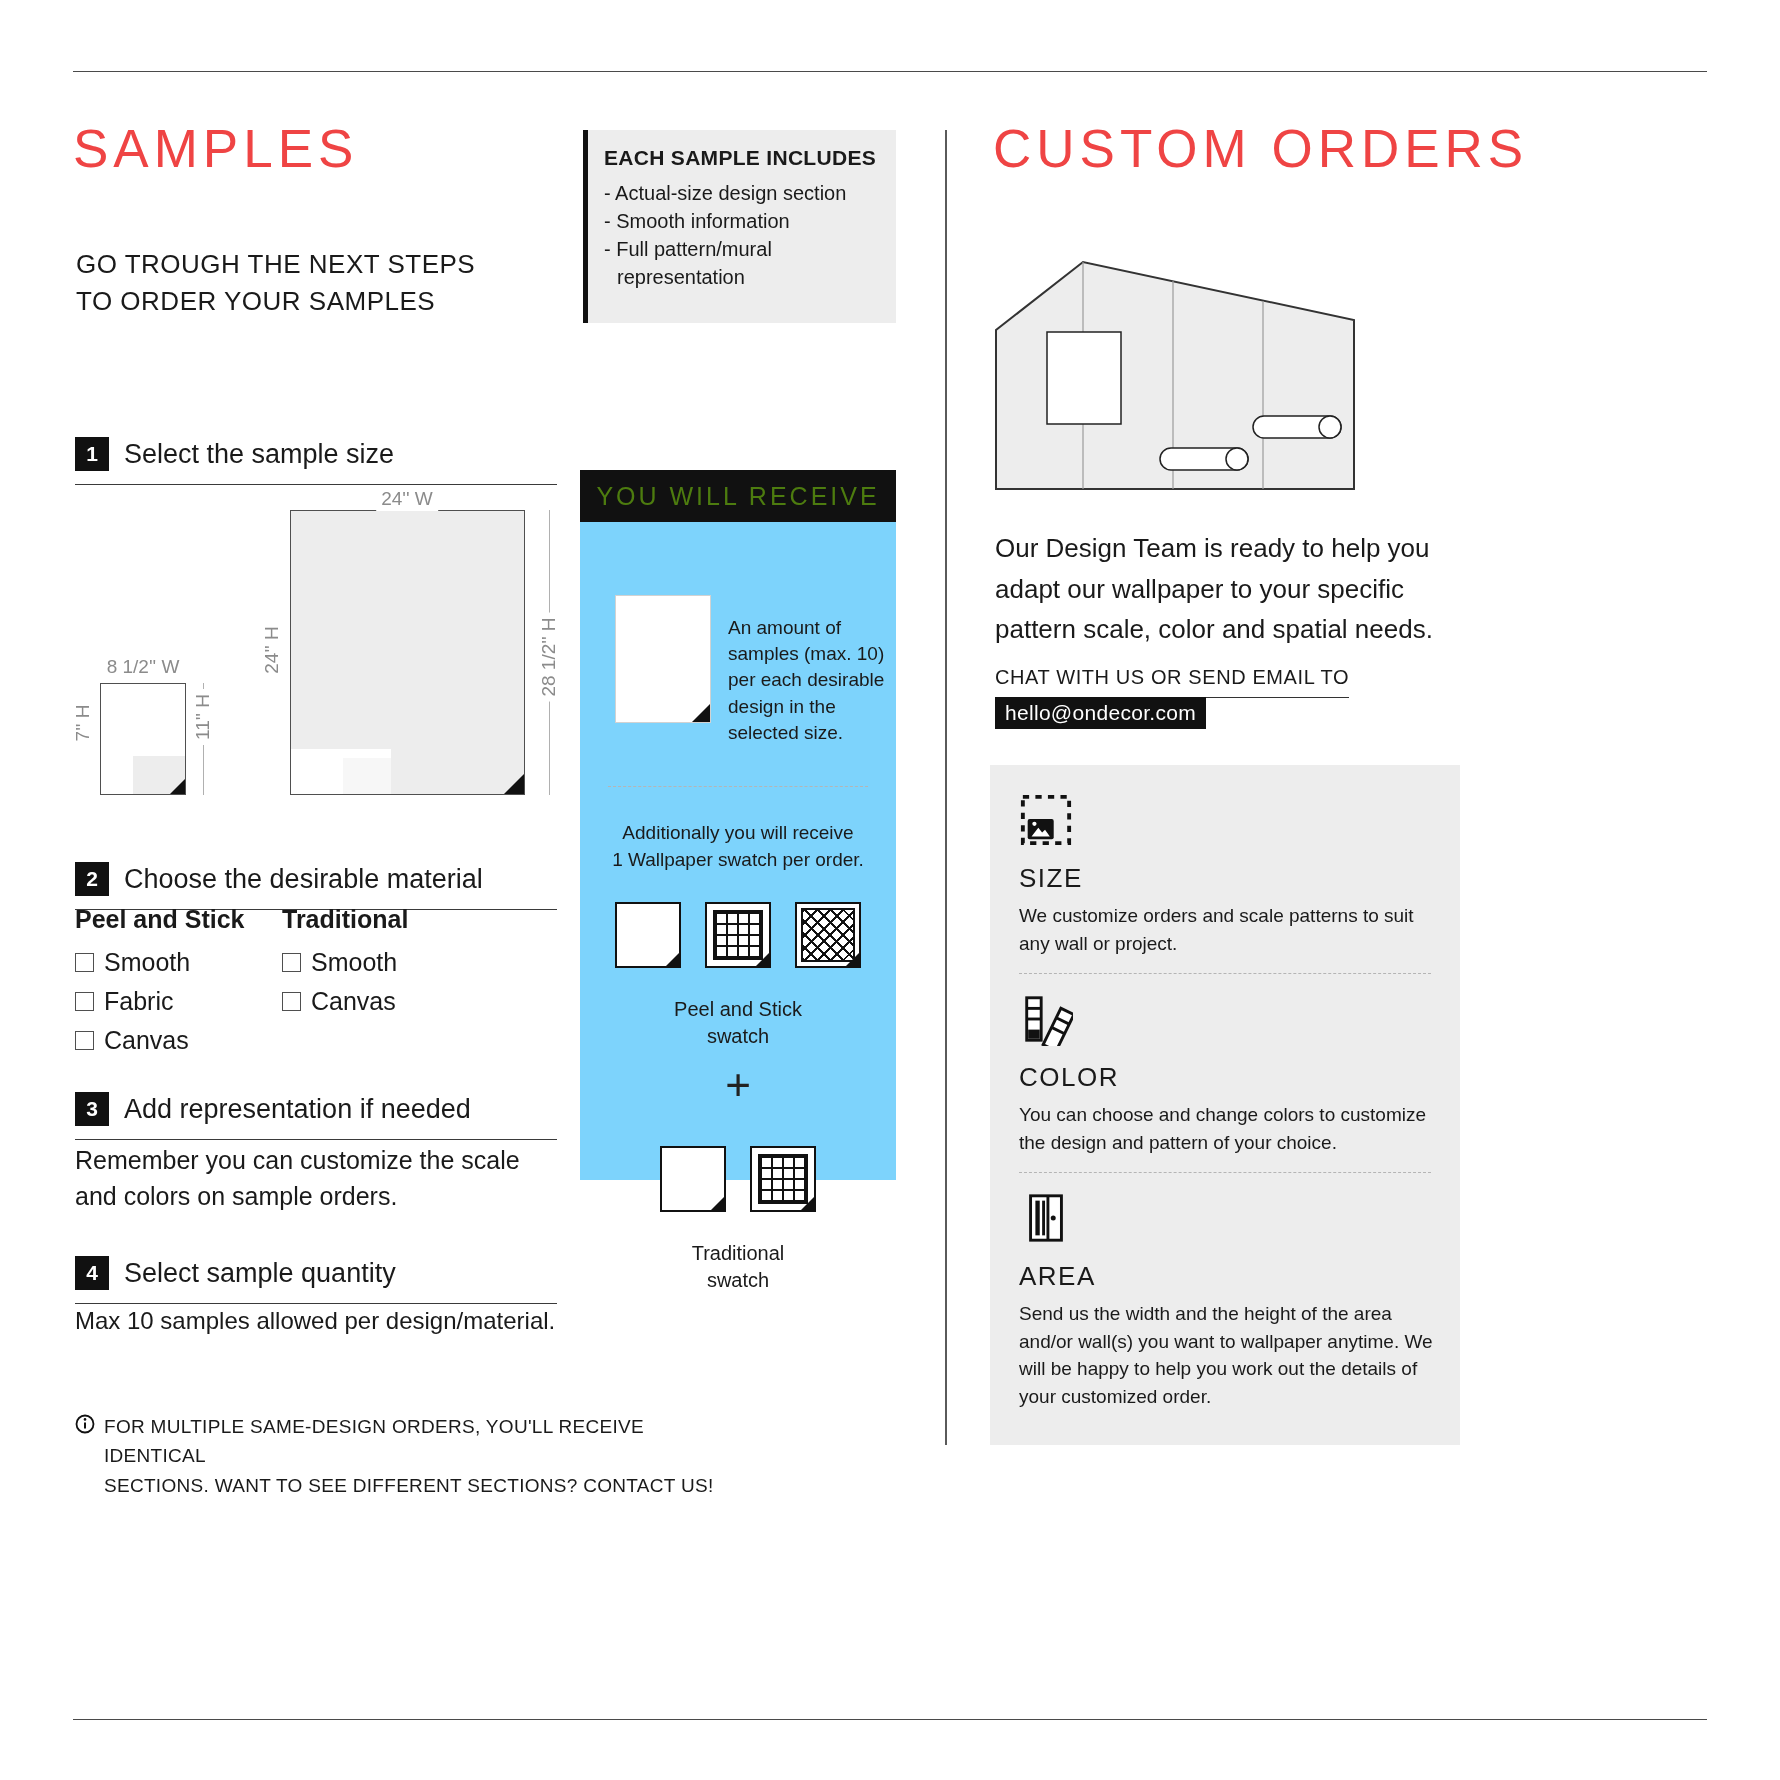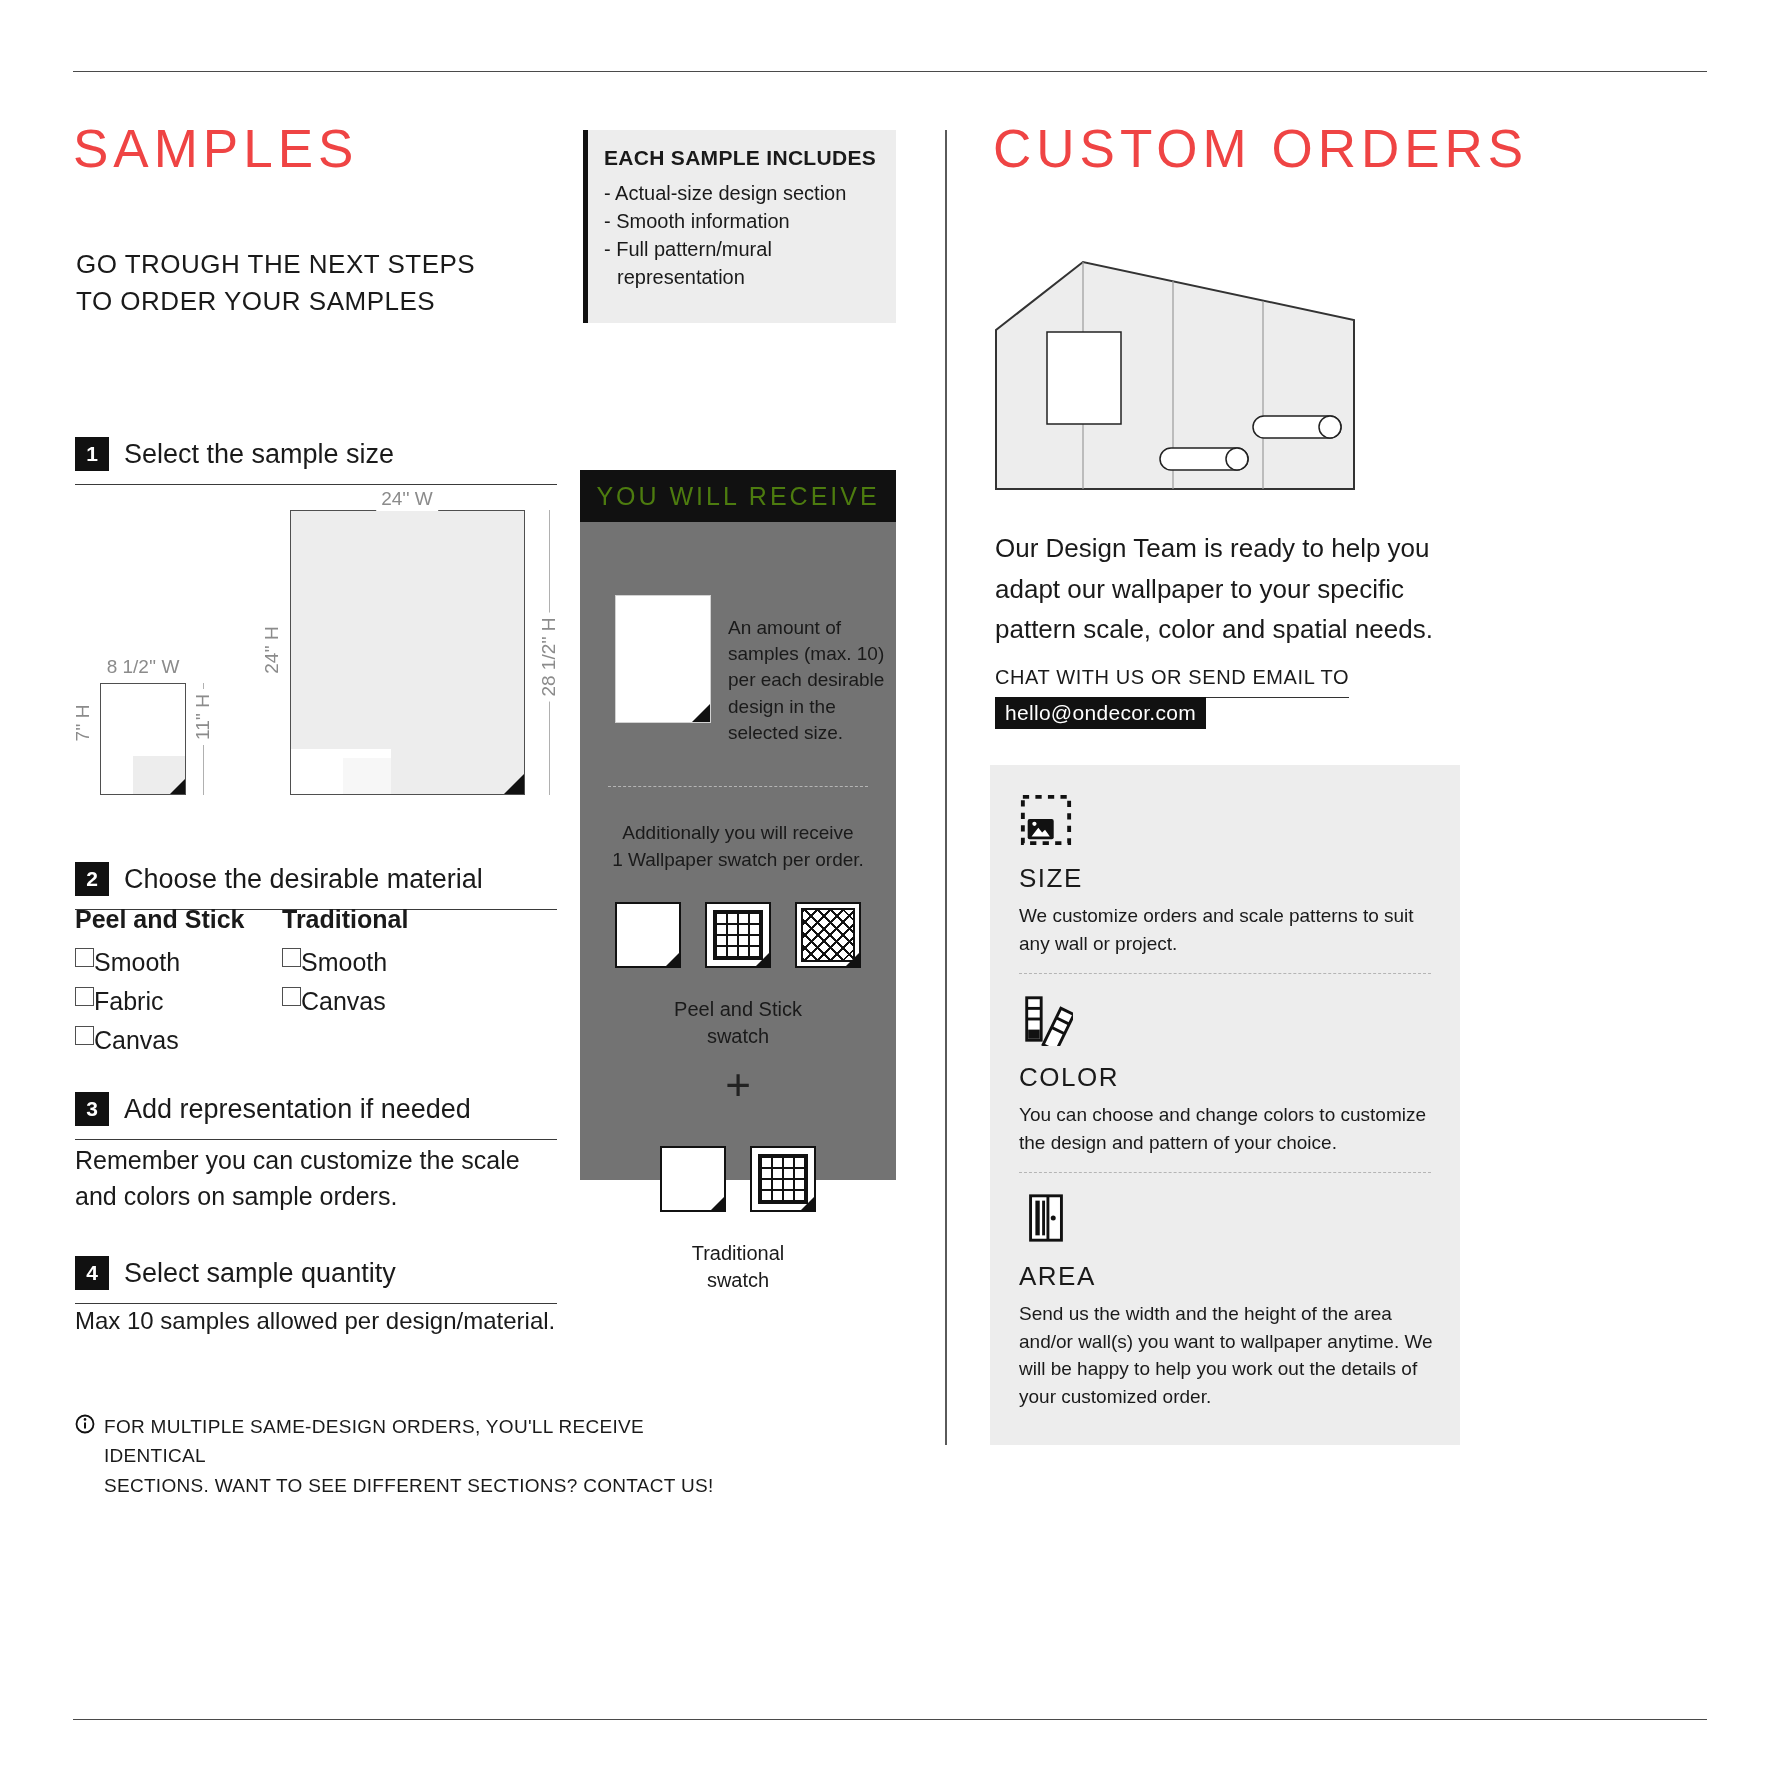--- a/index.html
+++ b/index.html
@@ -55,7 +55,7 @@
 
   .receive-bar{position:absolute;left:580px;top:470px;width:316px;height:52px;background:#111;color:#4d7c0f;
                display:flex;align-items:center;justify-content:center;font-size:25px;letter-spacing:3px;}
-  .receive-panel{position:absolute;left:580px;top:522px;width:316px;height:658px;background:#737373;}
+  .receive-panel{position:absolute;left:580px;top:522px;width:316px;height:658px;background:#7dd3fc;}
   .thumb{position:absolute;left:35px;top:73px;width:94px;height:126px;background:#fff;border:1px solid #d2d2d2;}
   .amount-text{position:absolute;left:148px;top:93px;width:162px;font-size:19px;line-height:1.38;}
   .dashed{border-top:1.5px dashed #b5b5b5;}

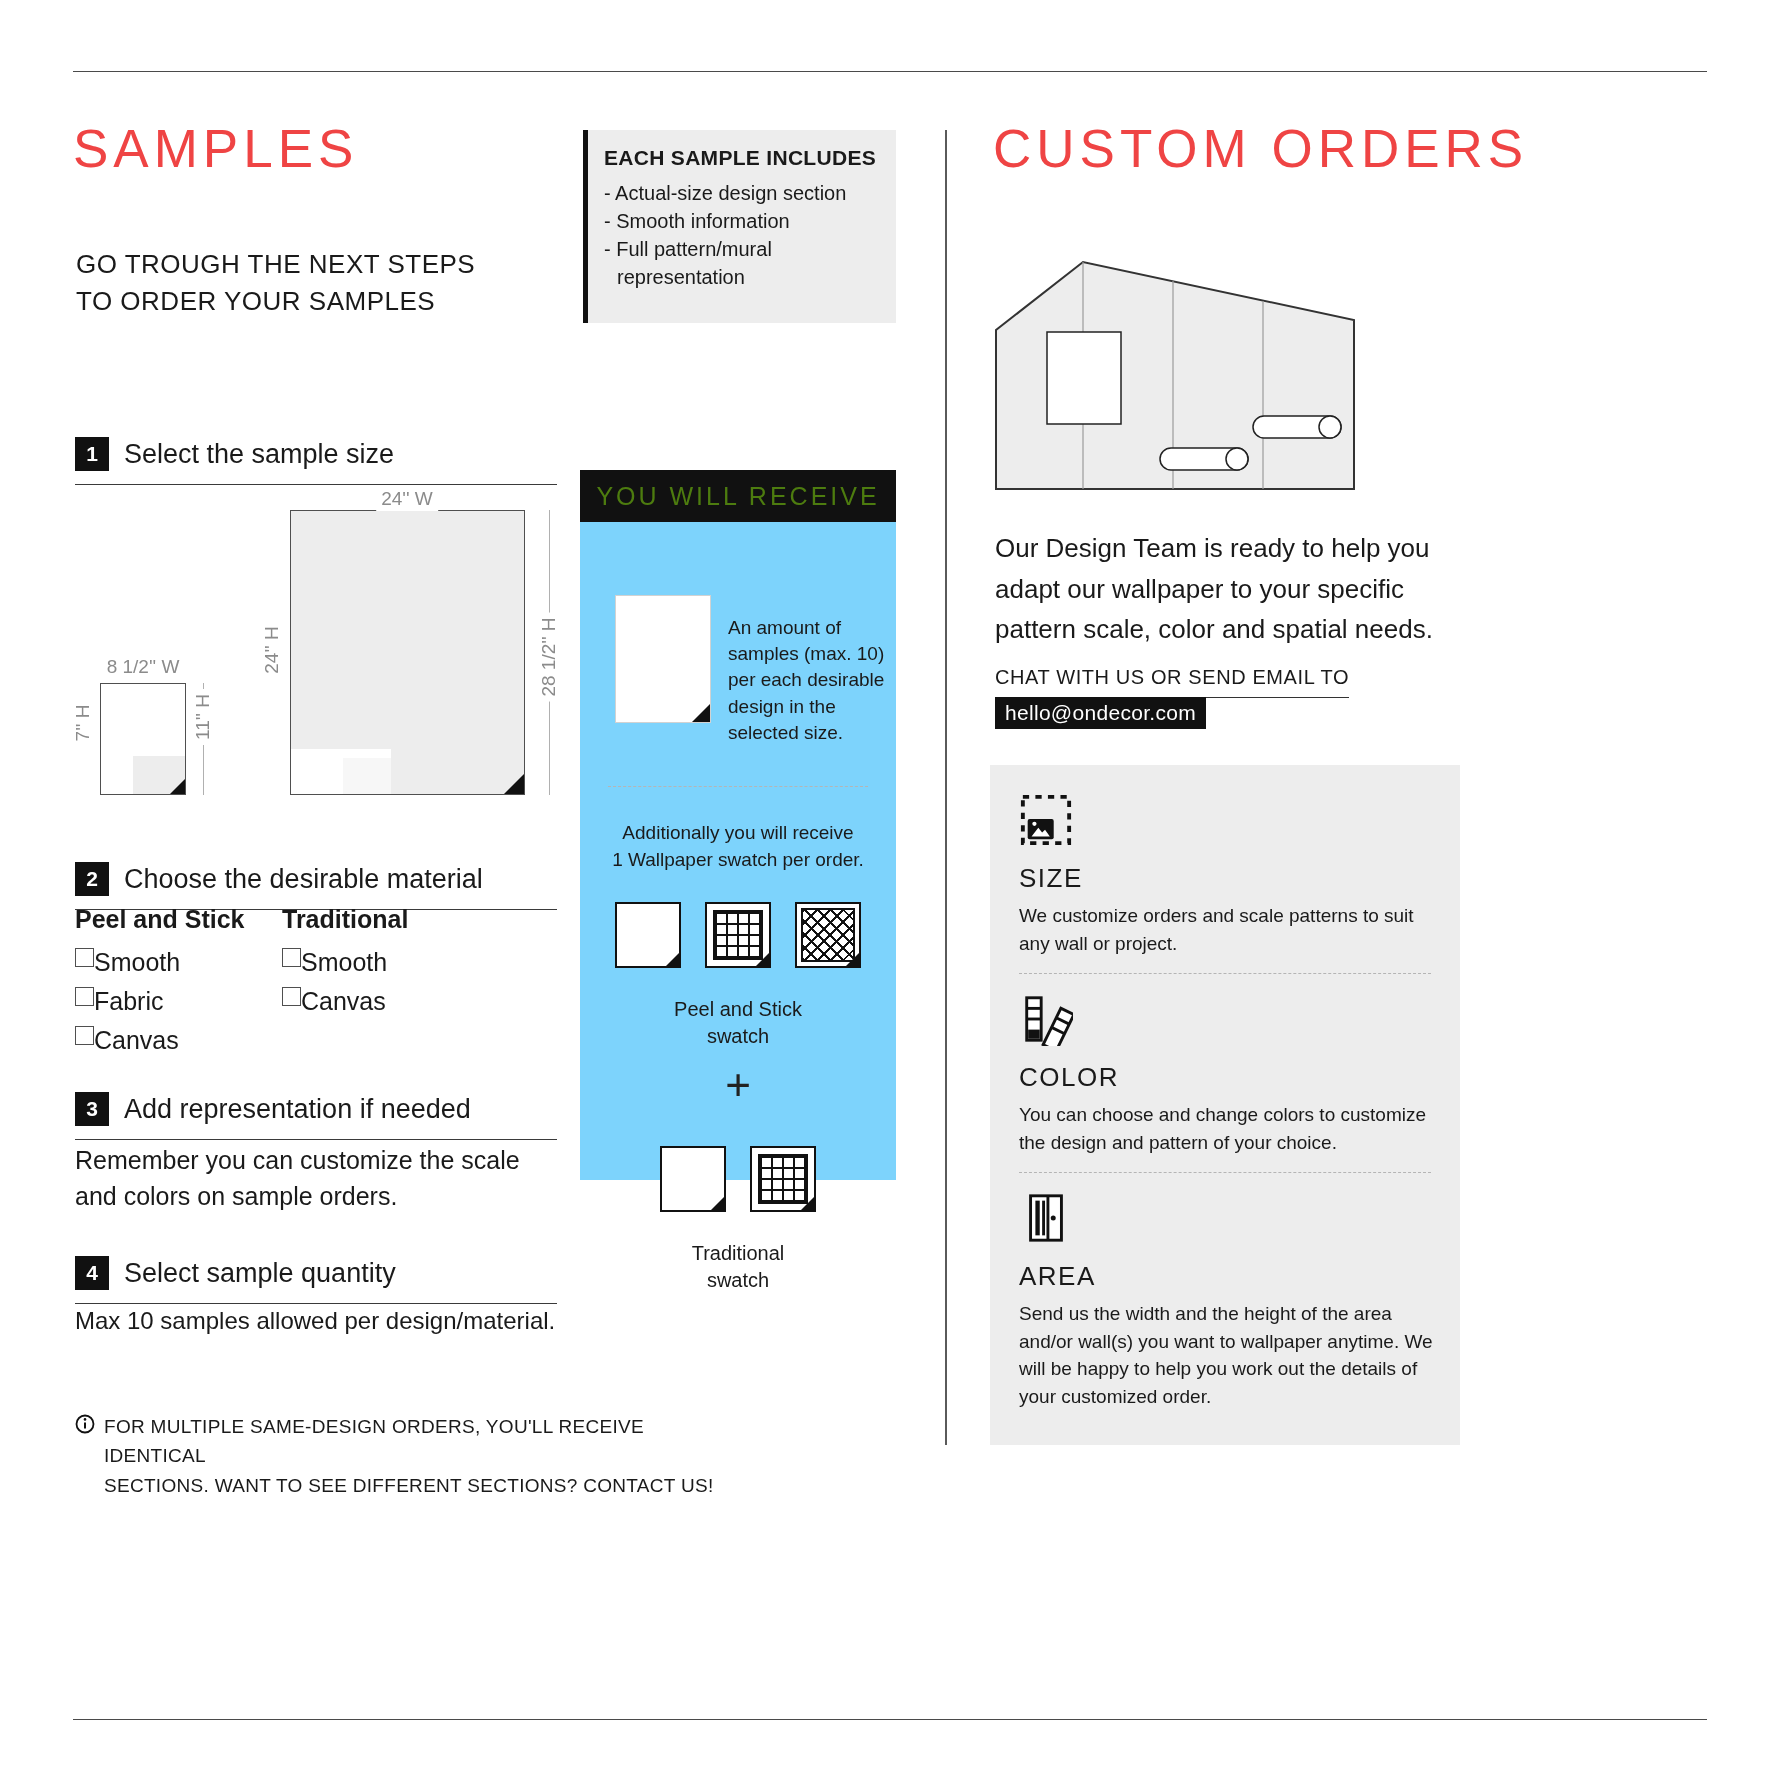--- a/index.html
+++ b/index.html
@@ -40,7 +40,7 @@
   
   .mat-col{position:absolute;top:905px;}
   .mat-title{font-size:25px;font-weight:700;margin-bottom:14px;}
-  .mat-opt{display:flex;align-items:flex-start;gap:0;margin-bottom:10px;font-size:25px;}
+  .mat-opt{display:flex;align-items:center;gap:10px;margin-bottom:10px;font-size:25px;}
   .cbx{width:17px;height:17px;border:1.5px solid #4f4f4f;background:#fff;display:inline-block;flex:0 0 auto;}
   .note{position:absolute;left:75px;font-size:25px;line-height:1.45;}
 

